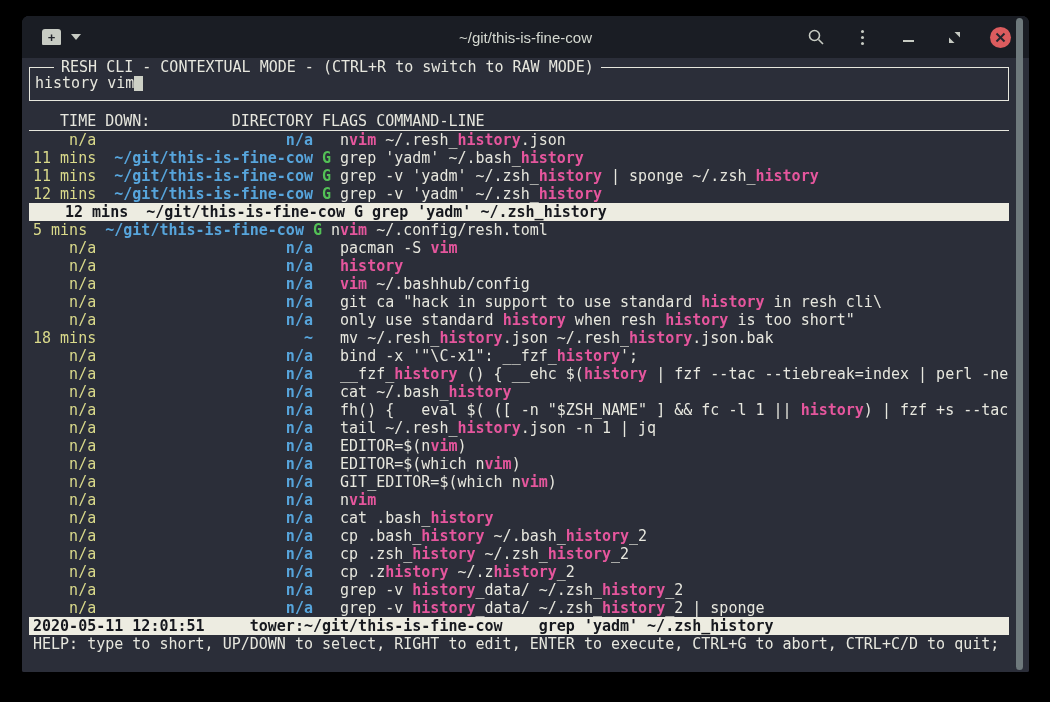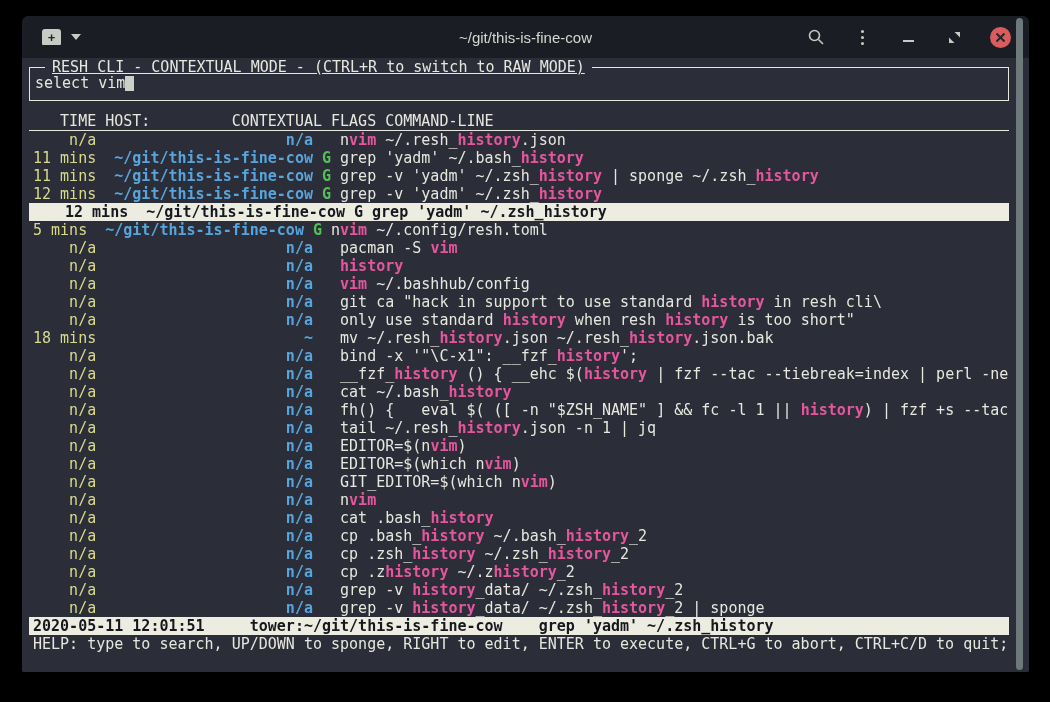--- a/index.html
+++ b/index.html
@@ -38,8 +38,8 @@
     padding:9px 20px 0 7px;font-size:15px;line-height:18px;color:var(--fg);}
 
   .search-box{height:34px;border:1px solid var(--fg);position:relative;margin-bottom:11px;}
-  .search-box-label{position:absolute;top:-10px;left:15px;height:18px;line-height:18px;
-    background:var(--bg);padding:0 7px;white-space:pre;text-decoration:underline;}
+  .search-box-label{position:absolute;top:-10px;left:24px;height:18px;line-height:18px;
+    background:var(--bg);padding:0 7px;white-space:pre;}
   .query-line{height:32px;line-height:31px;padding-left:5px;white-space:pre;}
   .cursor{display:inline-block;width:9px;height:16px;background:#cdd0c6;vertical-align:-3px;}
 

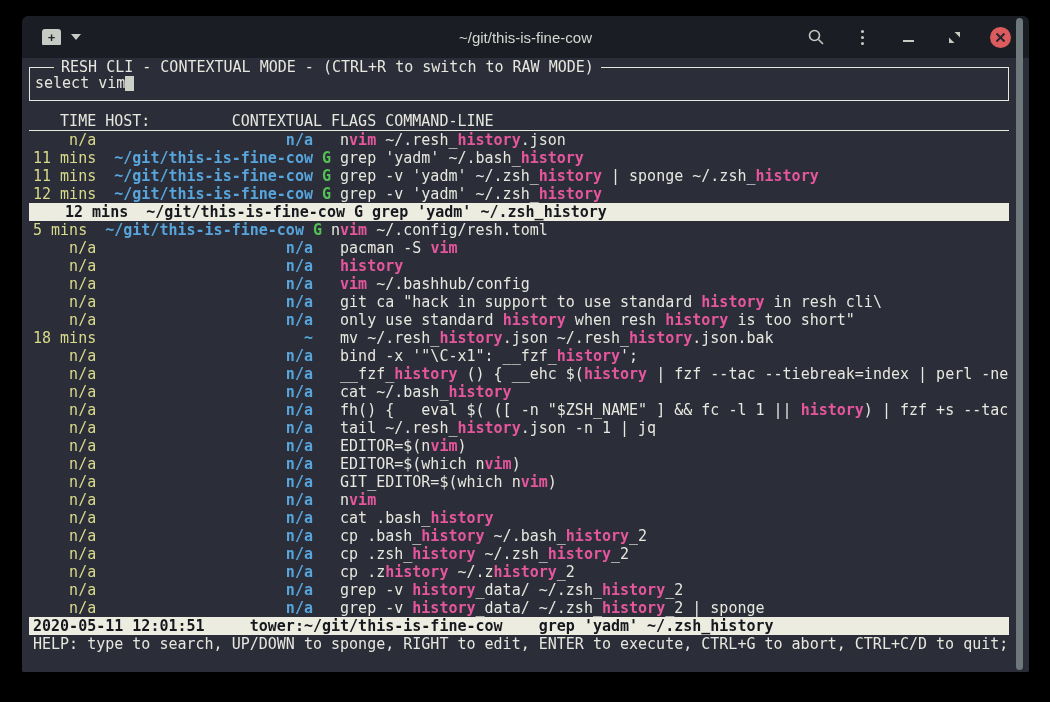--- a/index.html
+++ b/index.html
@@ -104,7 +104,7 @@
 
     <div class="search-box">
       <div class="search-box-label">RESH CLI - CONTEXTUAL MODE - (CTRL+R to switch to RAW MODE)</div>
-      <div class="query-line"><span>select vim</span><span class="cursor"></span></div>
+      <div class="query-line"><span>history vim</span><span class="cursor"></span></div>
     </div>
 
     <div class="line header-line" id="header-line">   TIME HOST:         CONTEXTUAL FLAGS COMMAND-LINE</div>

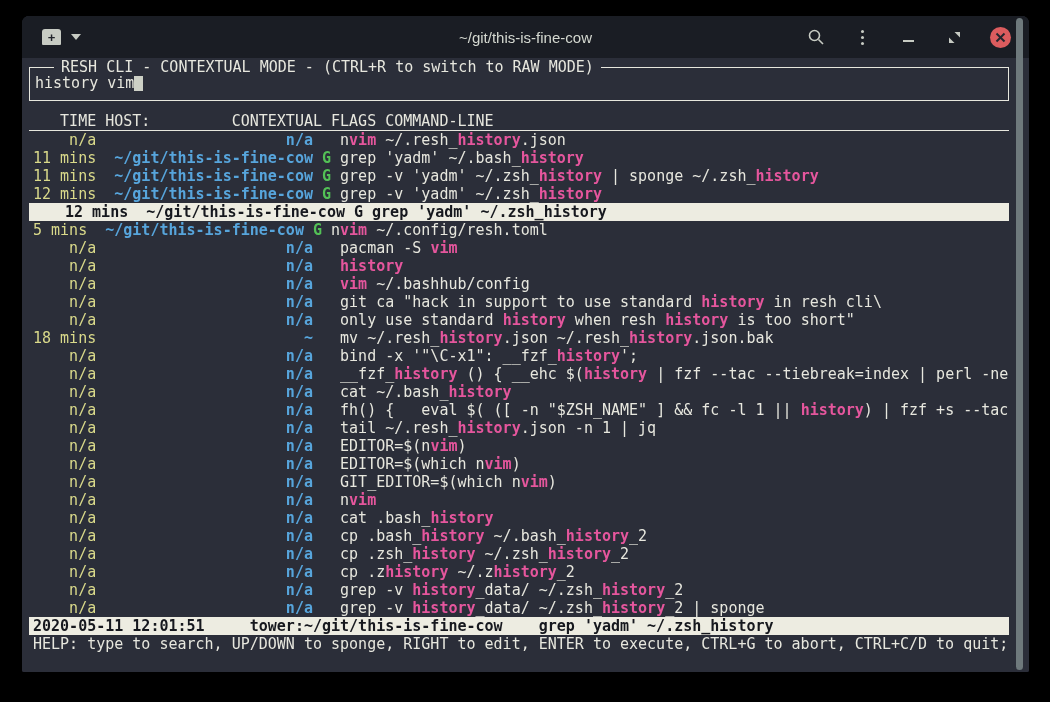--- a/index.html
+++ b/index.html
@@ -107,7 +107,7 @@
       <div class="query-line"><span>history vim</span><span class="cursor"></span></div>
     </div>
 
-    <div class="line header-line" id="header-line">   TIME HOST:         CONTEXTUAL FLAGS COMMAND-LINE</div>
+    <div class="line header-line" id="header-line">   TIME DOWN:         DIRECTORY FLAGS COMMAND-LINE</div>
 
     <div id="rows">
         <div class="line row"><span class="col-time">    n/a</span><span class="col-dir">                     n/a</span><span class="col-flag">  </span><span class="col-cmd"> n<span class="match">vim</span> ~/.resh_<span class="match">history</span>.json</span></div>

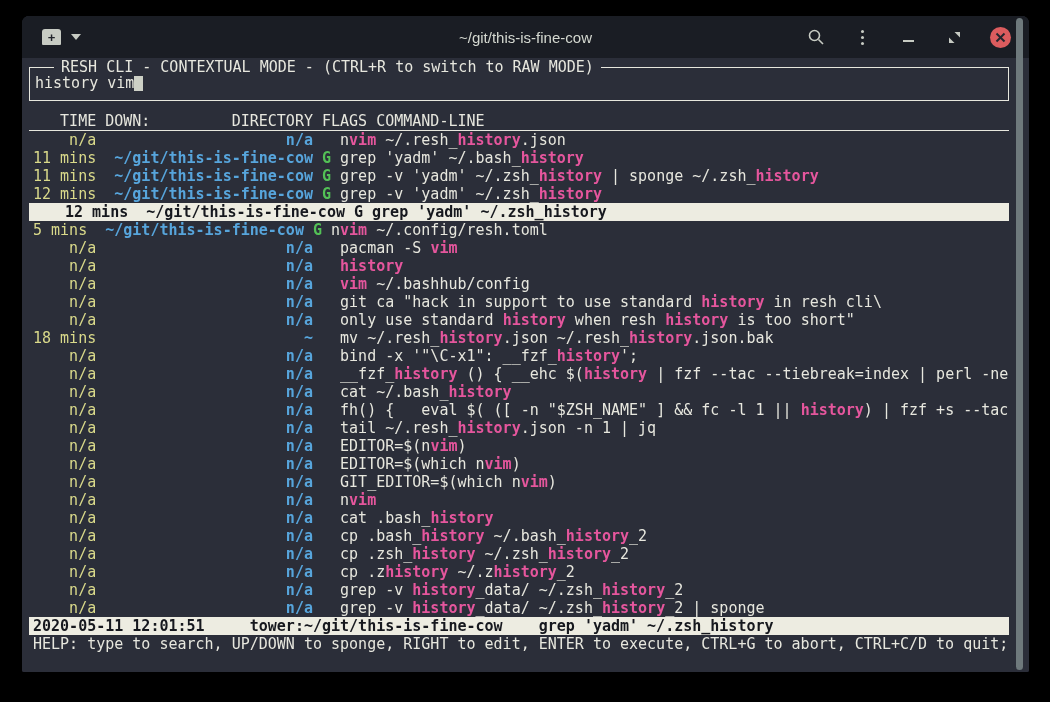--- a/index.html
+++ b/index.html
@@ -140,7 +140,7 @@
       </div>
 
     <div class="line status-line" id="status-line">2020-05-11 12:01:51     tower:~/git/this-is-fine-cow    grep 'yadm' ~/.zsh_history</div>
-    <div class="line help-line">HELP: type to search, UP/DOWN to sponge, RIGHT to edit, ENTER to execute, CTRL+G to abort, CTRL+C/D to quit;</div>
+    <div class="line help-line">HELP: type to short, UP/DOWN to select, RIGHT to edit, ENTER to execute, CTRL+G to abort, CTRL+C/D to quit;</div>
   </div>
 
   <div class="scrollbar"></div>

